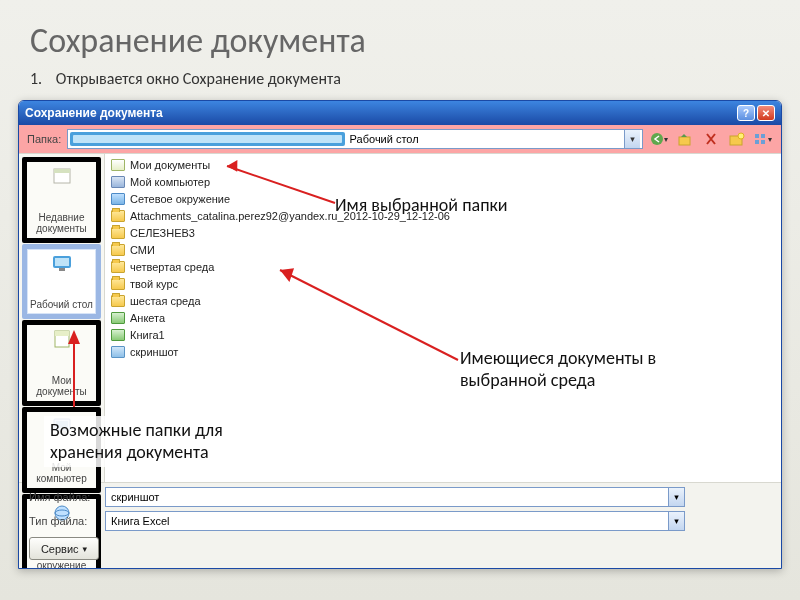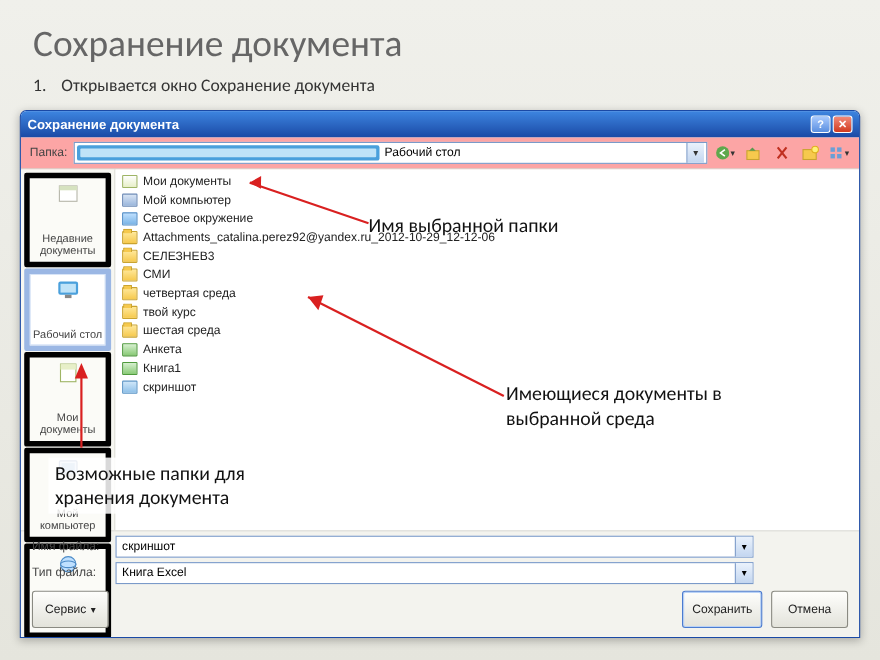--- a/index.html
+++ b/index.html
@@ -44,7 +44,7 @@
   .finput{flex:1;display:flex;align-items:center;border:1px solid #7a9ac9;height:20px;background:#fff;}
   .finput span{flex:1;padding:0 5px;}
   .finput .dd{width:16px;height:18px;background:linear-gradient(180deg,#eaf2fc,#c3d6f0);border-left:1px solid #7a9ac9;display:flex;align-items:center;justify-content:center;font-size:9px;}
-  .btn{min-width:70px;height:34px;border:1px solid #8a8a82;border-radius:3px;background:linear-gradient(180deg,#fefefc,#e3e3db);display:flex;align-items:center;justify-content:center;padding:0 8px;color:#222;}
+  .btn{min-width:70px;height:23px;border:1px solid #8a8a82;border-radius:3px;background:linear-gradient(180deg,#fefefc,#e3e3db);display:flex;align-items:center;justify-content:center;padding:0 8px;color:#222;}
   .btn.primary{border-color:#4a7bd0;box-shadow:inset 0 0 0 1px #b9d2f6;}
   .btn .dd{margin-left:4px;font-size:9px;}
   .footer-btns{display:flex;justify-content:space-between;align-items:center;margin-top:6px;}

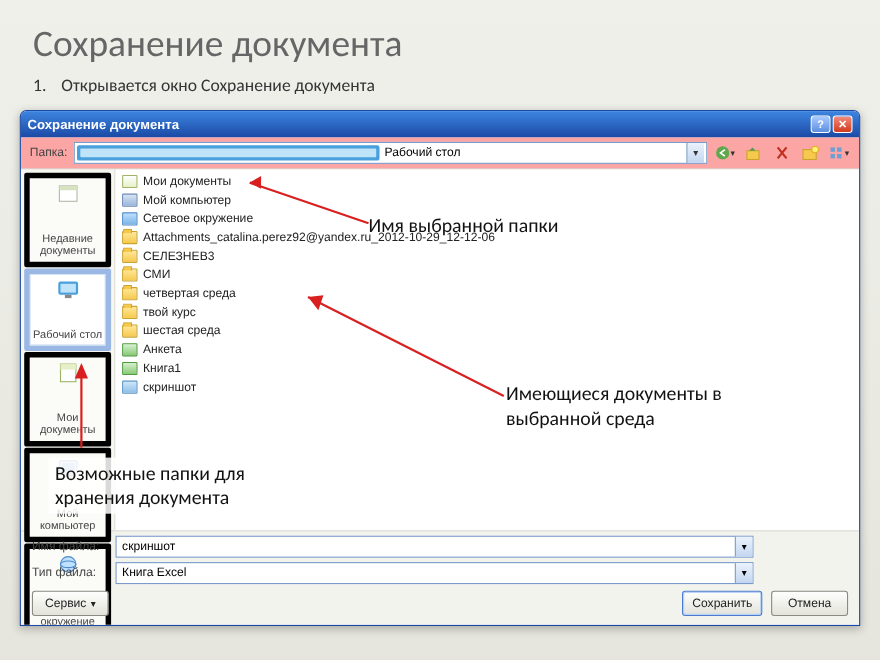--- a/index.html
+++ b/index.html
@@ -229,14 +229,6 @@
         <span>Сервис</span>
         <span class="dd">▾</span>
       </div>
-      <div class="right">
-        <div class="btn primary">
-          <span>Сохранить</span>
-        </div>
-        <div class="btn">
-          <span>Отмена</span>
-        </div>
-      </div>
     </div>
   </div>
 </div>

